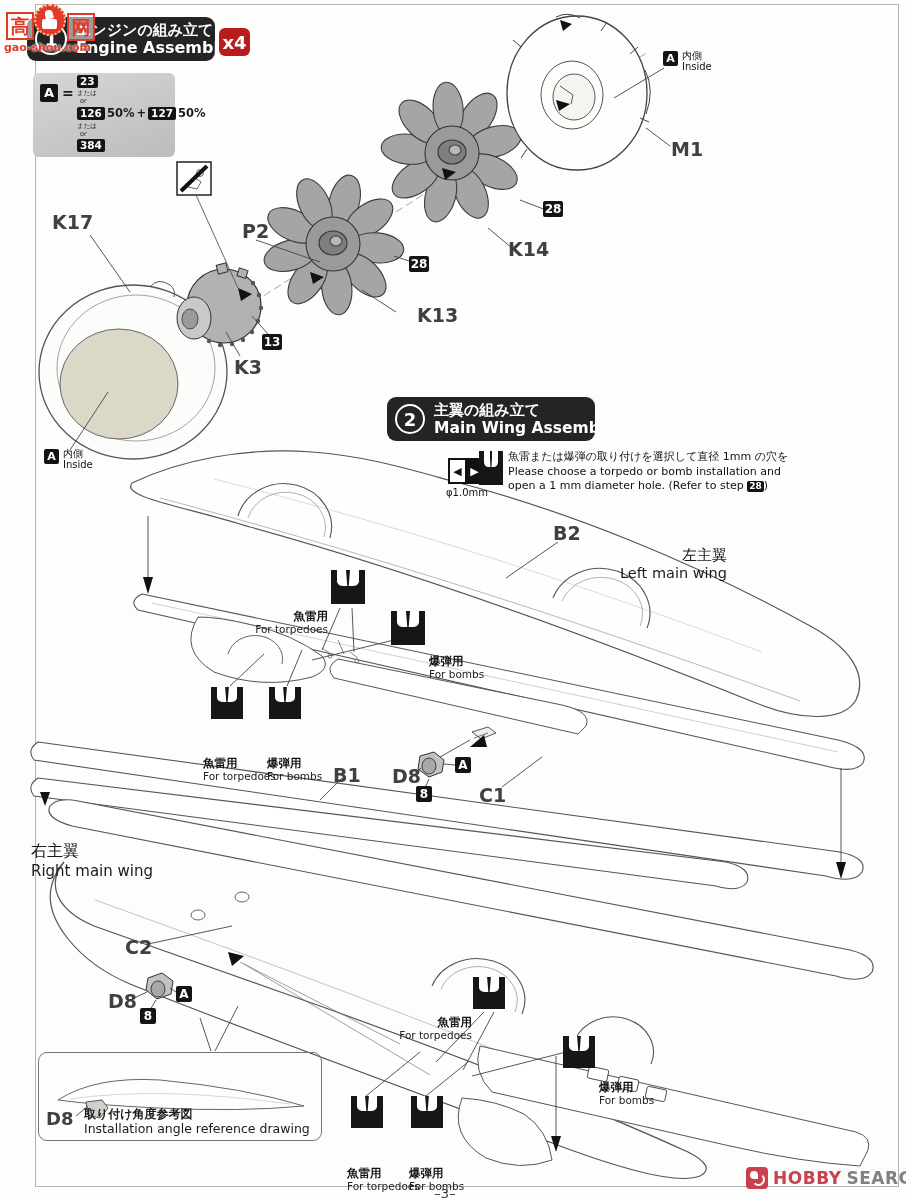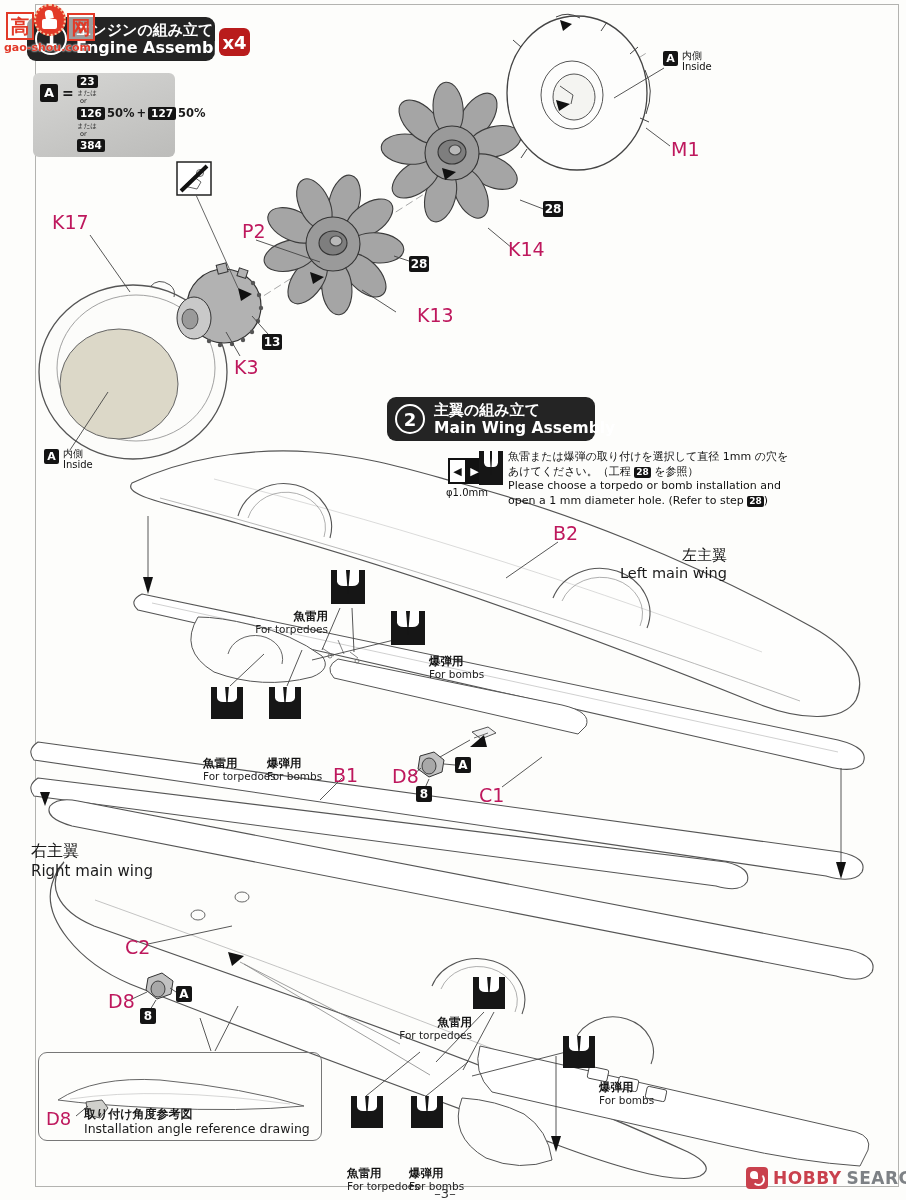--- a/index.html
+++ b/index.html
@@ -26,7 +26,7 @@
   .orsm{font-size:6.5px;line-height:6.5px;color:#222;}
 
   
-  .lbl{position:absolute;font-weight:normal;font-size:19px;color:#be185d;white-space:nowrap;}
+  .lbl{position:absolute;font-weight:bold;font-size:19px;color:#404040;white-space:nowrap;}
   .pbdg{position:absolute;background:#141414;color:#fff;font-weight:bold;font-size:12px;width:20px;
         height:16px;line-height:16px;text-align:center;border-radius:2px;}
   .abdg{position:absolute;background:#141414;color:#fff;font-weight:bold;font-size:12px;width:16px;

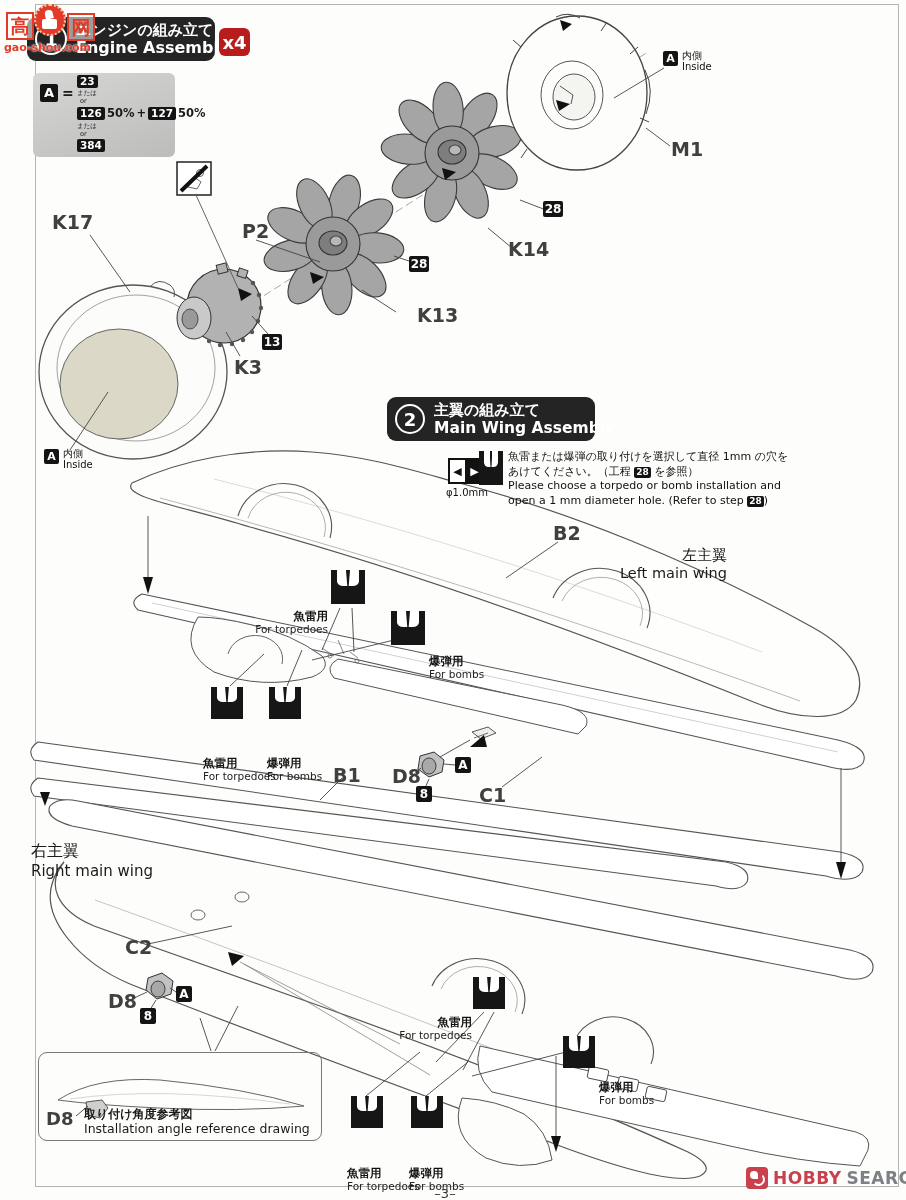--- a/index.html
+++ b/index.html
@@ -385,7 +385,6 @@
   <div class="phi" style="left:446px;top:487px;">φ1.0mm</div>
   <div class="note">
     <div><span>魚雷または爆弾の取り付けを選択して直径 1mm の穴を</span></div>
-    <div><span>あけてください。（工程 </span><span class="nb">28</span><span> を参照）</span></div>
     <div><span>Please choose a torpedo or bomb installation and</span></div>
     <div><span>open a 1 mm diameter hole. (Refer to step </span><span class="nb">28</span><span>)</span></div>
   </div>

